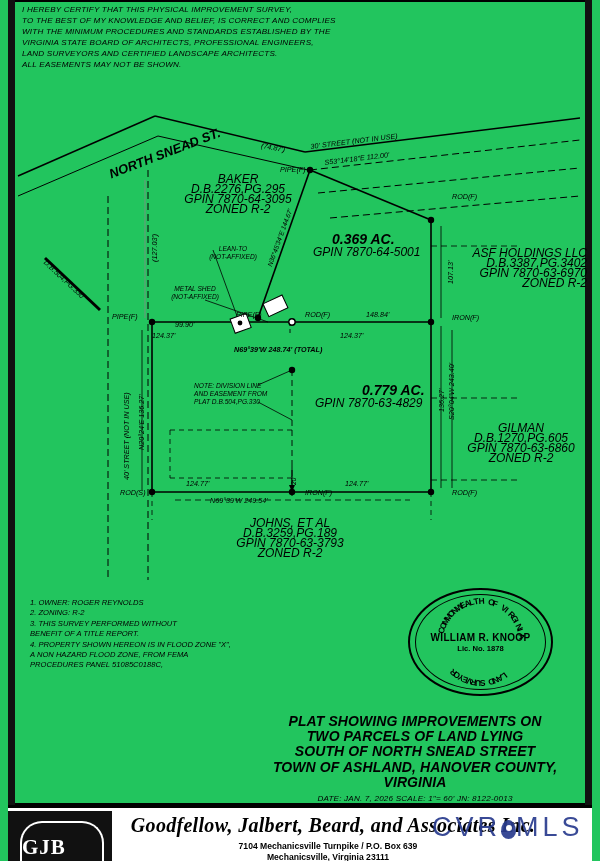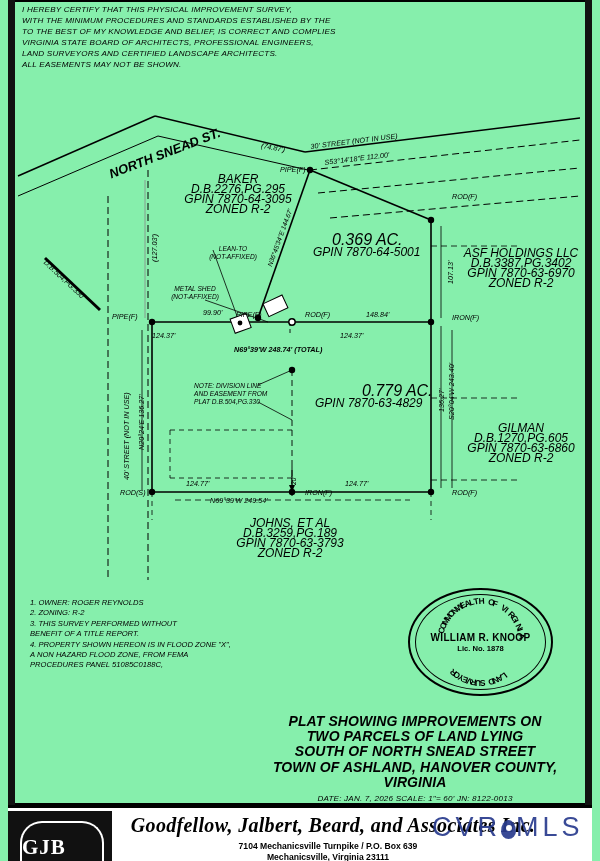--- a/index.html
+++ b/index.html
@@ -5,7 +5,7 @@
   html,body{margin:0;padding:0;background:#fff;}
   body{width:600px;height:861px;position:relative;overflow:hidden;
        font-family:"Liberation Sans",sans-serif;color:#000;}
-  #sheet{position:absolute;inset:0;background:#86efac;}
+  #sheet{position:absolute;inset:0;background:#22c55e;}
   
   .edge-bar{position:absolute;top:0;width:7px;height:805px;background:#111;}
   .edge-left{left:8px;}

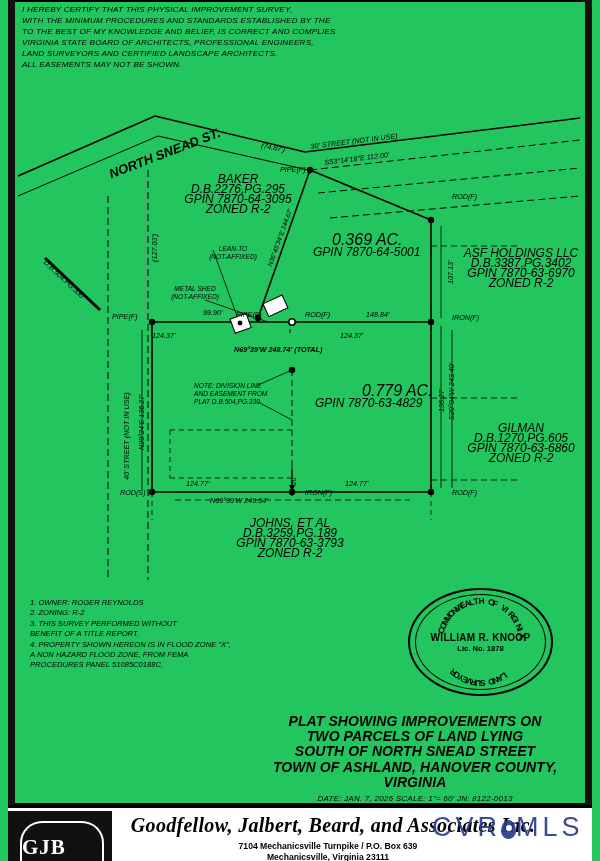--- a/index.html
+++ b/index.html
@@ -76,8 +76,8 @@
 
   <div class="cert">
     <div>I HEREBY CERTIFY THAT THIS PHYSICAL IMPROVEMENT SURVEY,</div>
+    <div>TO THE BEST OF MY KNOWLEDGE AND BELIEF, IS CORRECT AND COMPLIES</div>
     <div>WITH THE MINIMUM PROCEDURES AND STANDARDS ESTABLISHED BY THE</div>
-    <div>TO THE BEST OF MY KNOWLEDGE AND BELIEF, IS CORRECT AND COMPLIES</div>
     <div>VIRGINIA STATE BOARD OF ARCHITECTS, PROFESSIONAL ENGINEERS,</div>
     <div>LAND SURVEYORS AND CERTIFIED LANDSCAPE ARCHITECTS.</div>
     <div>ALL EASEMENTS MAY NOT BE SHOWN.</div>

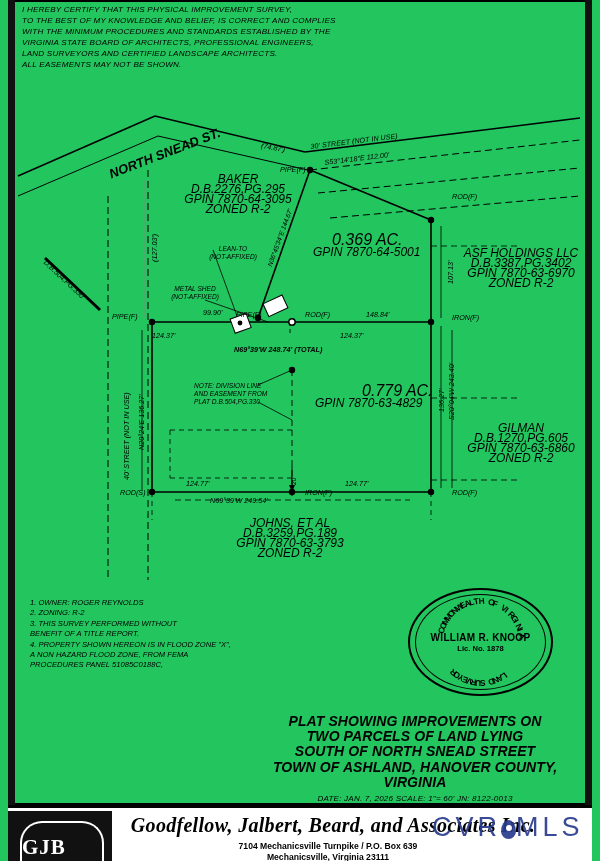--- a/index.html
+++ b/index.html
@@ -21,7 +21,7 @@
   .ctr{text-align:center;}
   .tiny{font-size:6.6px;line-height:8.2px;}
   .small{font-size:7.2px;line-height:9px;}
-  .acre{font-weight:normal;font-style:italic;font-size:16px;}
+  .acre{font-weight:bold;font-style:italic;font-size:14px;}
   .rot-90{transform:rotate(-90deg);transform-origin:0 0;}
   .notes{position:absolute;left:30px;top:598px;font-style:italic;
          font-size:7.6px;line-height:10.4px;}

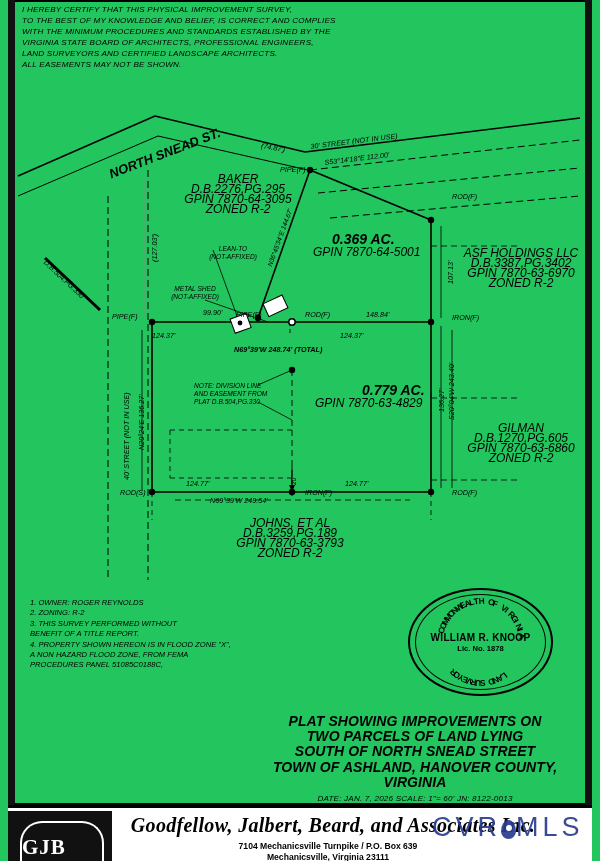--- a/index.html
+++ b/index.html
@@ -167,7 +167,7 @@
     <div>ZONED  R-2</div>
   </div>
 
-  <div class="lbl ctr" style="left:455px;top:248px;width:132px;">
+  <div class="lbl ctr" style="left:455px;top:248px;width:132px;text-align:right;">
     <div>ASF HOLDINGS LLC</div>
     <div>D.B.3387,PG.3402</div>
     <div>GPIN  7870-63-6970</div>

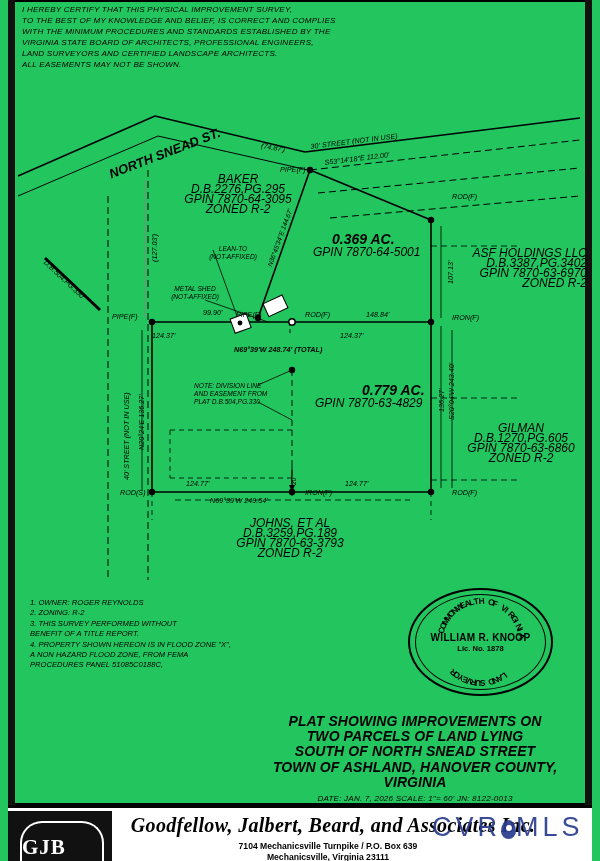--- a/index.html
+++ b/index.html
@@ -203,7 +203,7 @@
   <div class="lbl small rot-90" style="left:437px;top:412px;">136.27'</div>
   <div class="lbl small rot-90" style="left:137px;top:450px;">N20°24'E  136.27'</div>
 
-  <div class="lbl small" style="left:175px;top:308px;margin-left:28px;">99.90'</div>
+  <div class="lbl small" style="left:175px;top:320px;">99.90'</div>
   <div class="lbl small" style="left:152px;top:331px;">124.37'</div>
   <div class="lbl small" style="left:366px;top:310px;">148.84'</div>
   <div class="lbl small" style="left:340px;top:331px;">124.37'</div>

